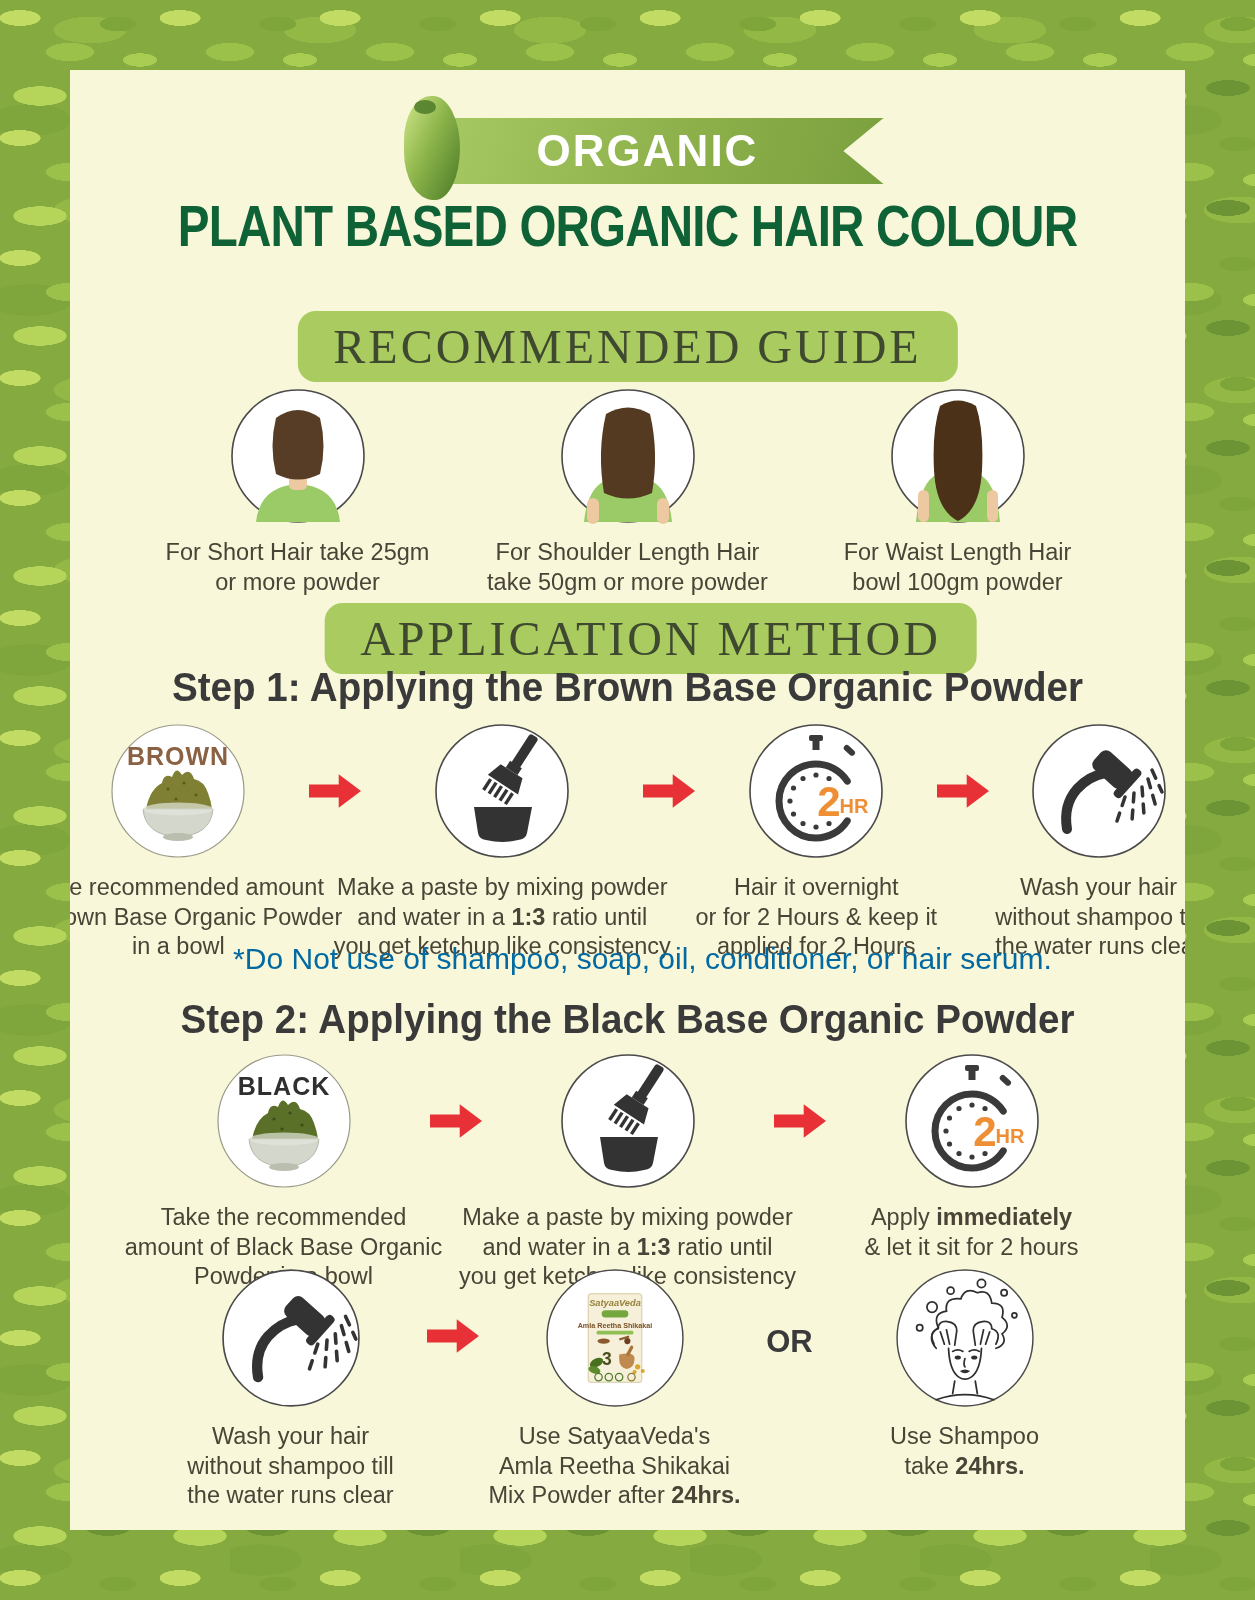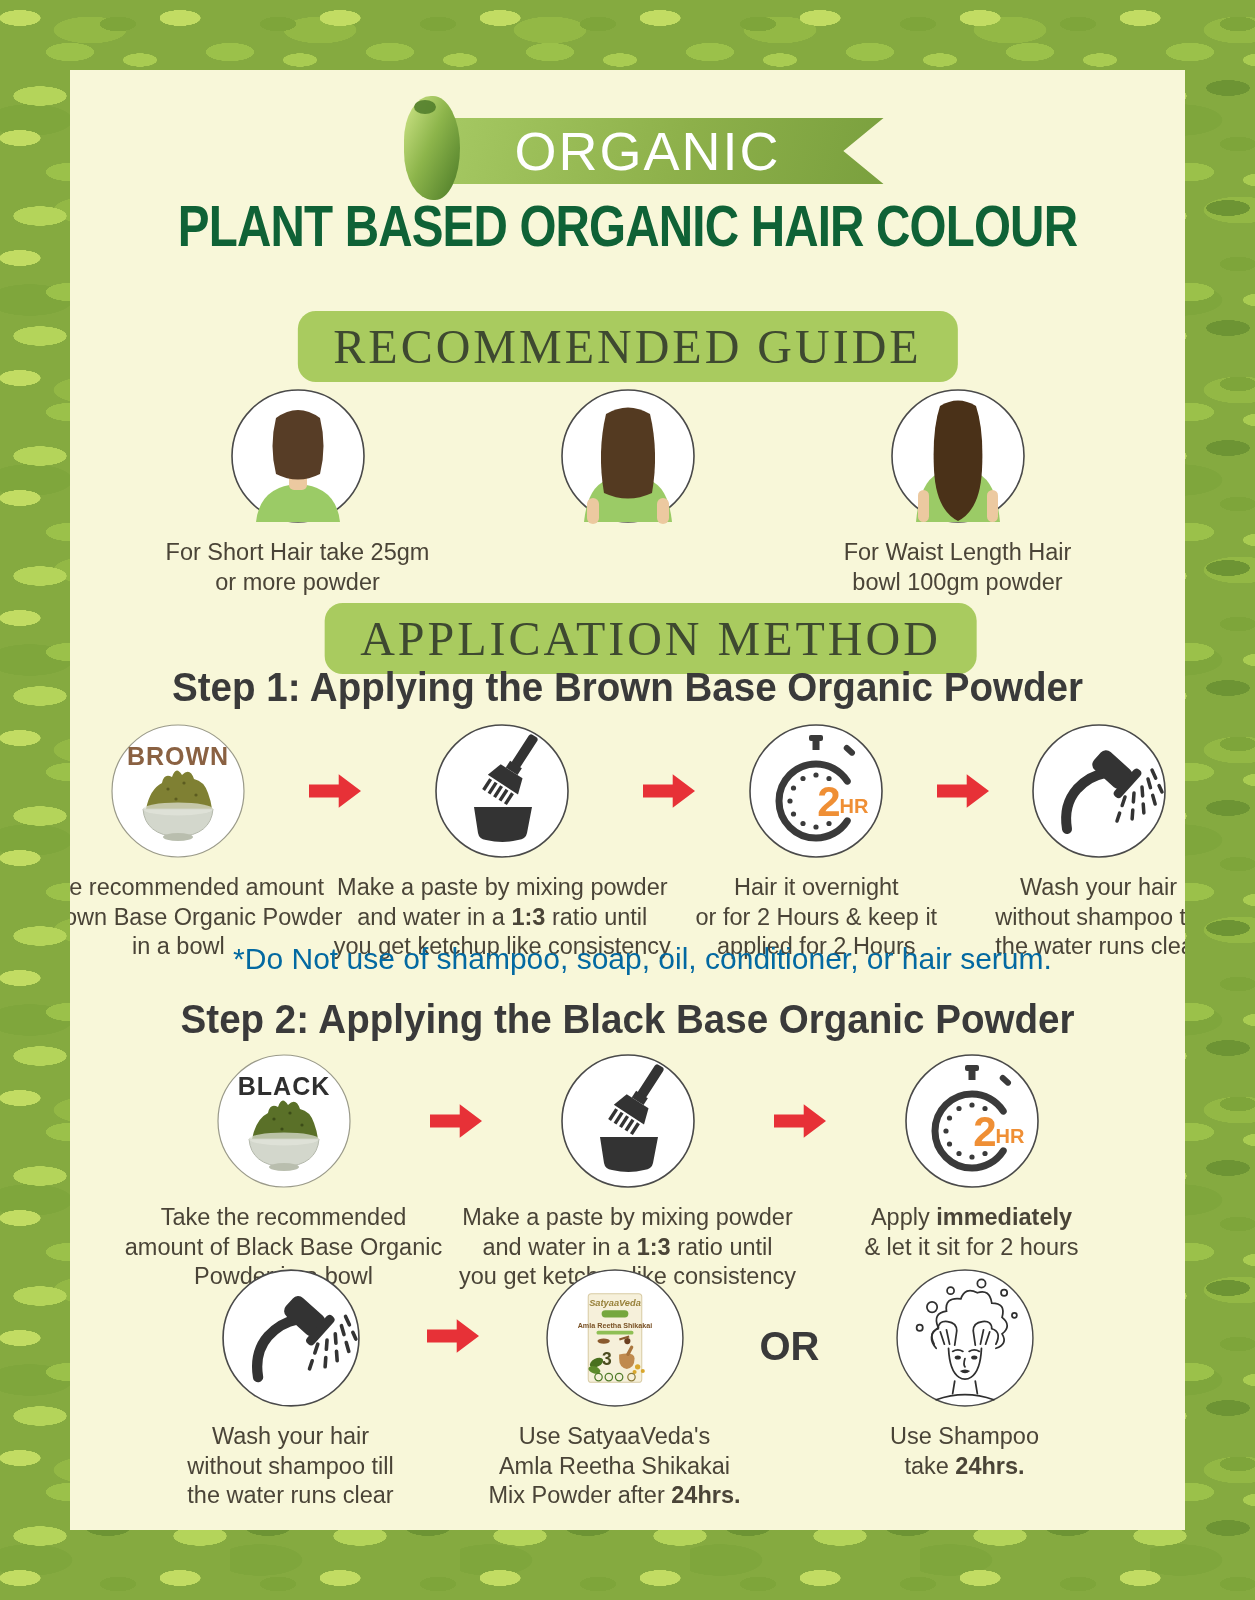--- a/index.html
+++ b/index.html
@@ -27,7 +27,7 @@
     background:linear-gradient(105deg,#a6c963 0%,#8db04a 55%,#7aa03e 100%);
     clip-path:polygon(0 0,100% 0,91% 50%,100% 100%,0 100%);
     display:flex;align-items:center;justify-content:center;}
-  .ribbon-band span{color:#fff;font-weight:normal;font-size:54px;letter-spacing:2px;padding-right:26px;}
+  .ribbon-band span{color:#fff;font-weight:bold;font-size:44px;letter-spacing:2px;padding-right:26px;}
   .ribbon-curl{position:absolute;left:36px;top:0px;width:56px;height:104px;
     border-radius:50% 50% 46% 54%/44% 52% 52% 48%;
     background:linear-gradient(115deg,#c9e182 6%,#8db54b 46%,#54822c 92%);}

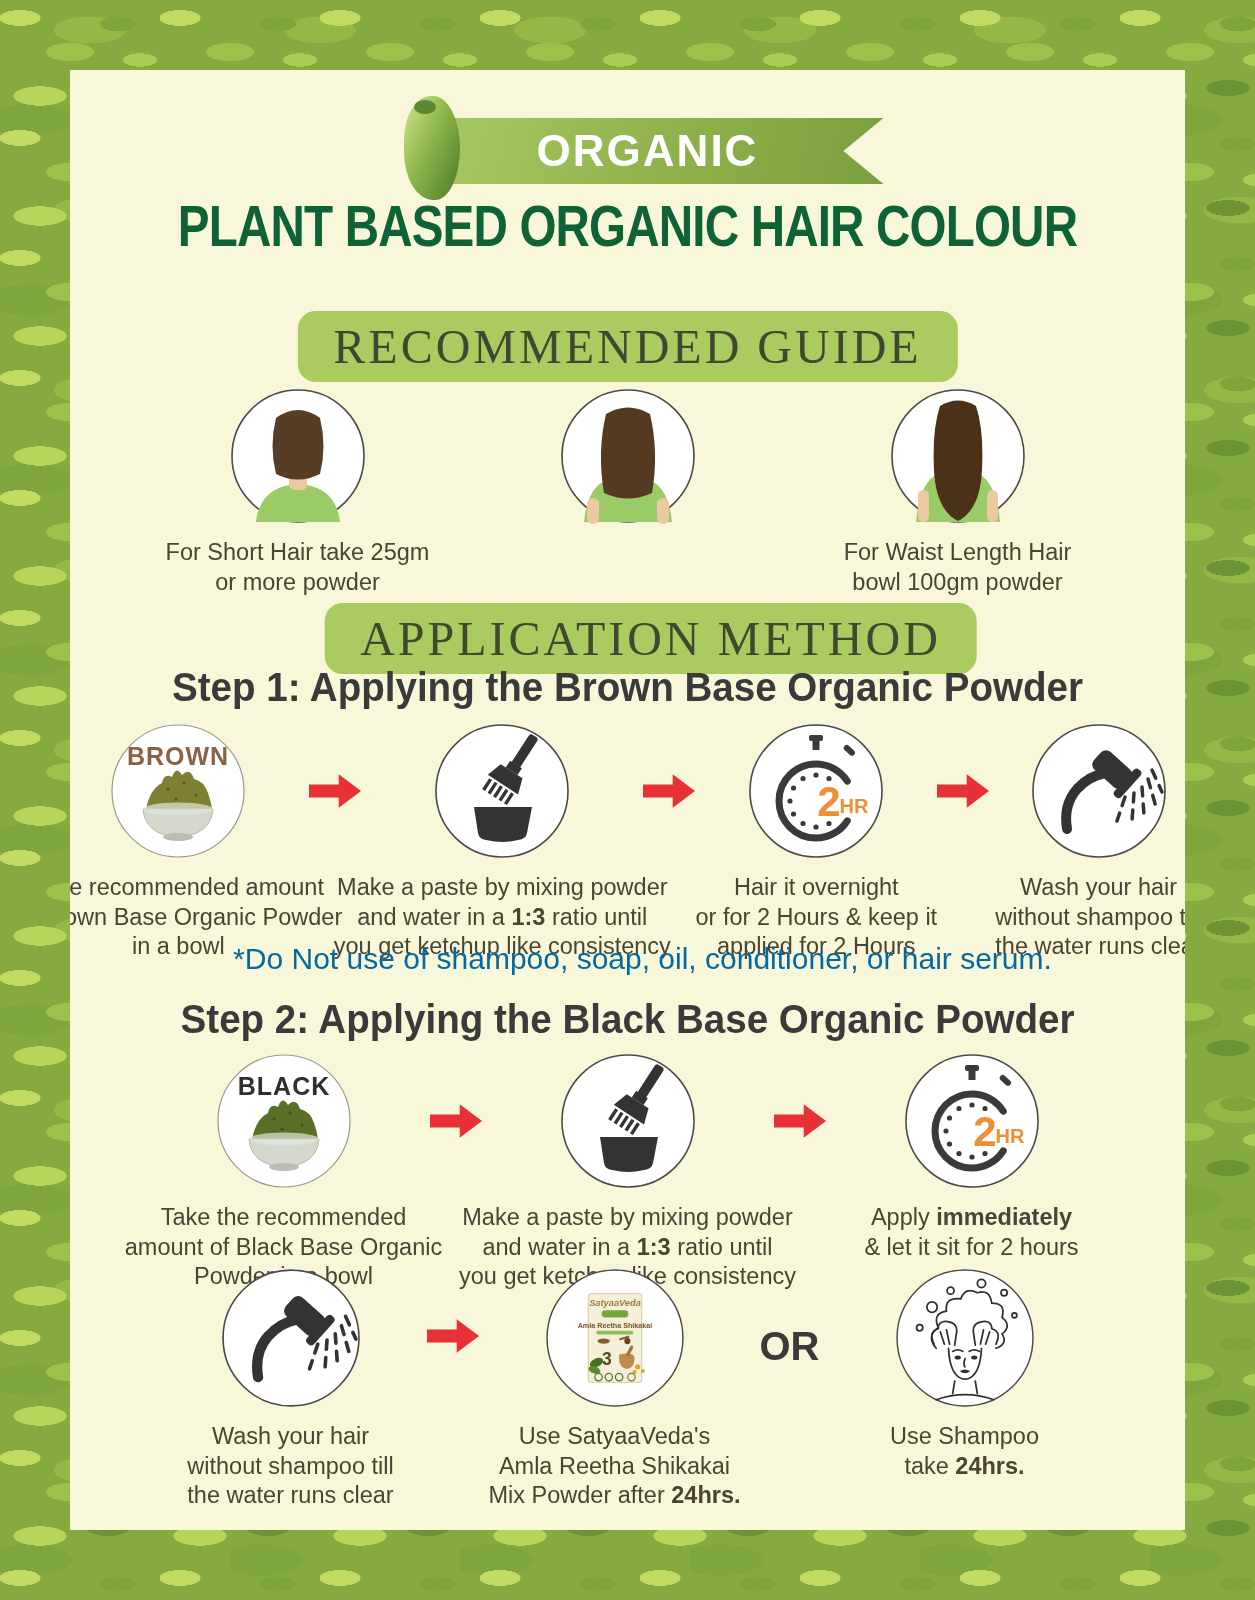--- a/index.html
+++ b/index.html
@@ -109,6 +109,10 @@
         <rect x="97" y="110" width="12" height="26" rx="6" fill="#ecc9a0"></rect>
         <path d="M46 26 Q68 13 90 26 Q99 64 92 105 Q68 116 44 105 Q37 64 46 26 Z" fill="#543a21"></path>
       </svg>
+      <p class="cap">
+        <span class="ln">For Shoulder Length Hair</span>
+        <span class="ln">take 50gm or more powder</span>
+      </p>
     </div>
     <div class="item g-item">
       <svg class="icn" width="136" height="136" viewBox="0 0 136 136">

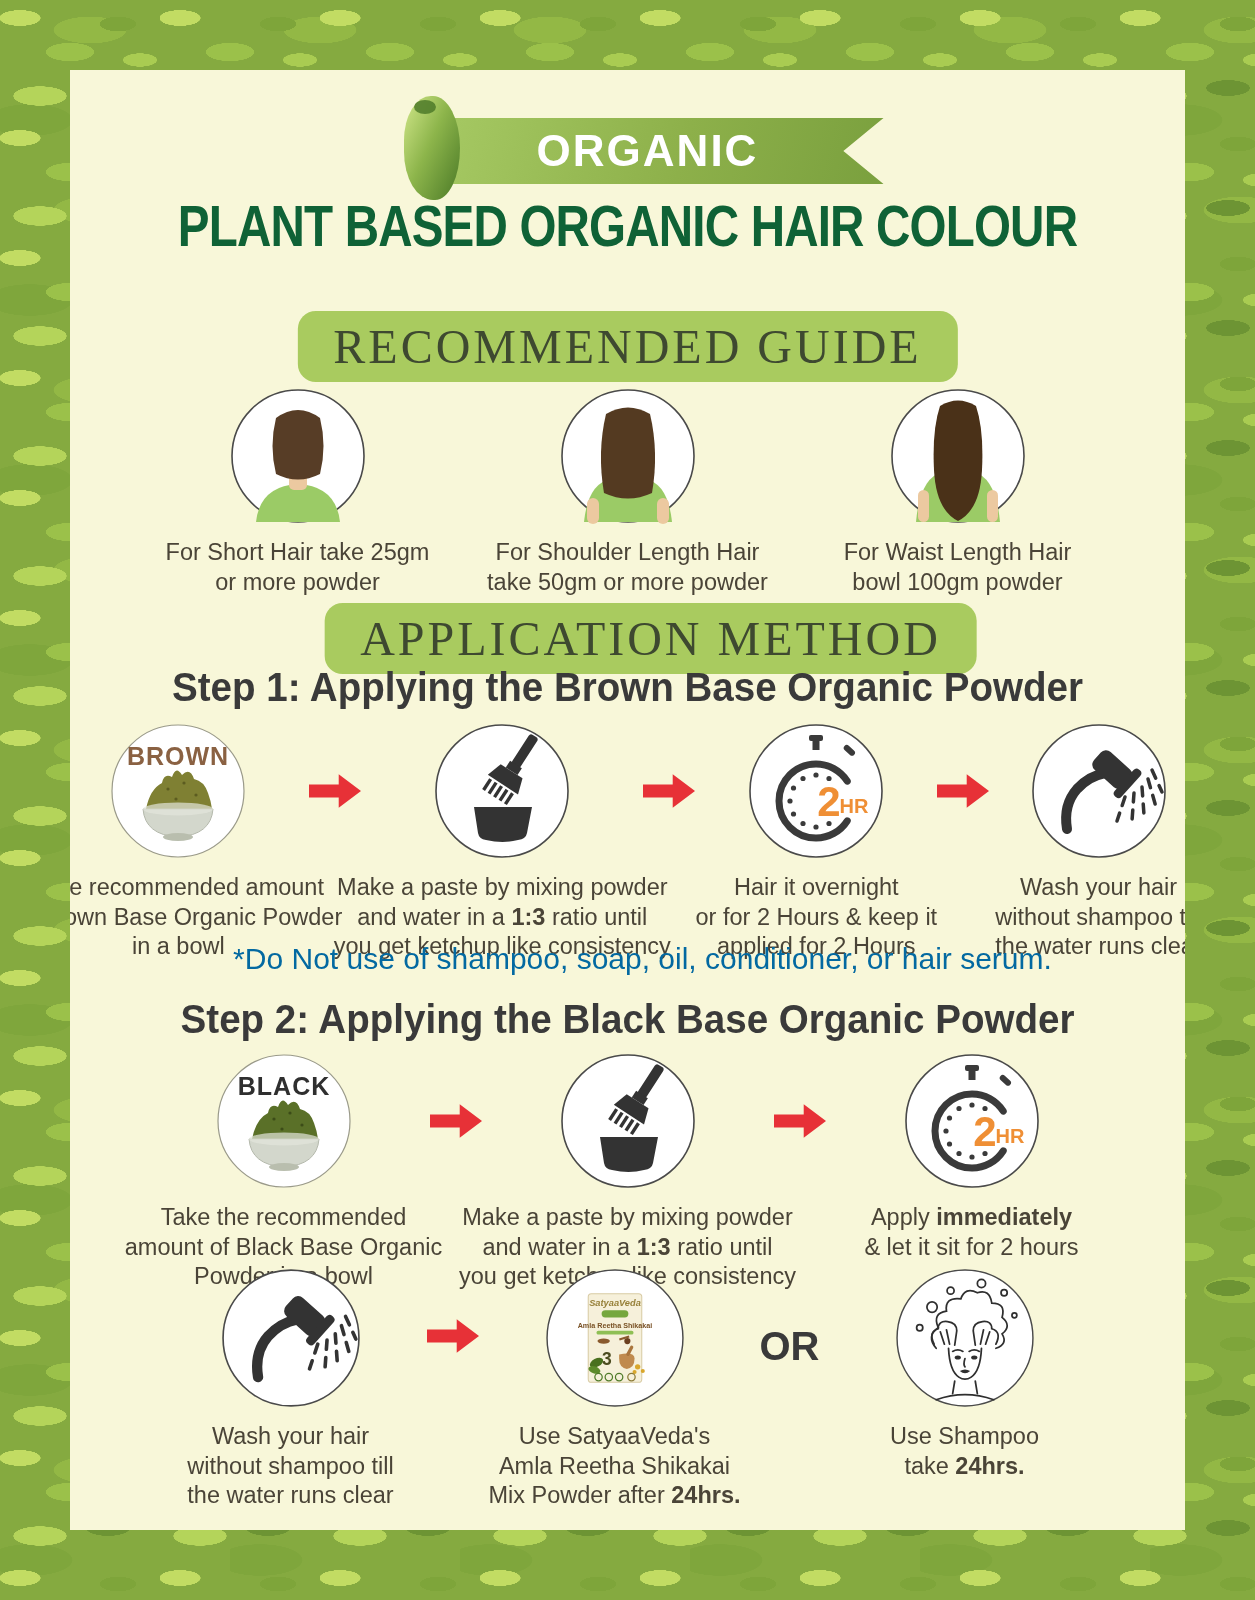--- a/index.html
+++ b/index.html
@@ -63,7 +63,7 @@
   .cap .ln{display:block;white-space:nowrap;}
   .cap b{font-weight:bold;}
   .arrow{margin:49px 6px 0;flex:0 0 auto;}
-  .or{width:90px;text-align:center;font-size:40px;font-weight:bold;color:#3a3a3a;margin-top:56px;}
+  .or{width:90px;text-align:center;font-size:31px;font-weight:bold;color:#3a3a3a;margin-top:56px;}
 
   .note{position:absolute;top:872px;left:15px;width:100%;margin:0;text-align:center;
     font-size:30px;color:#0369a1;}

